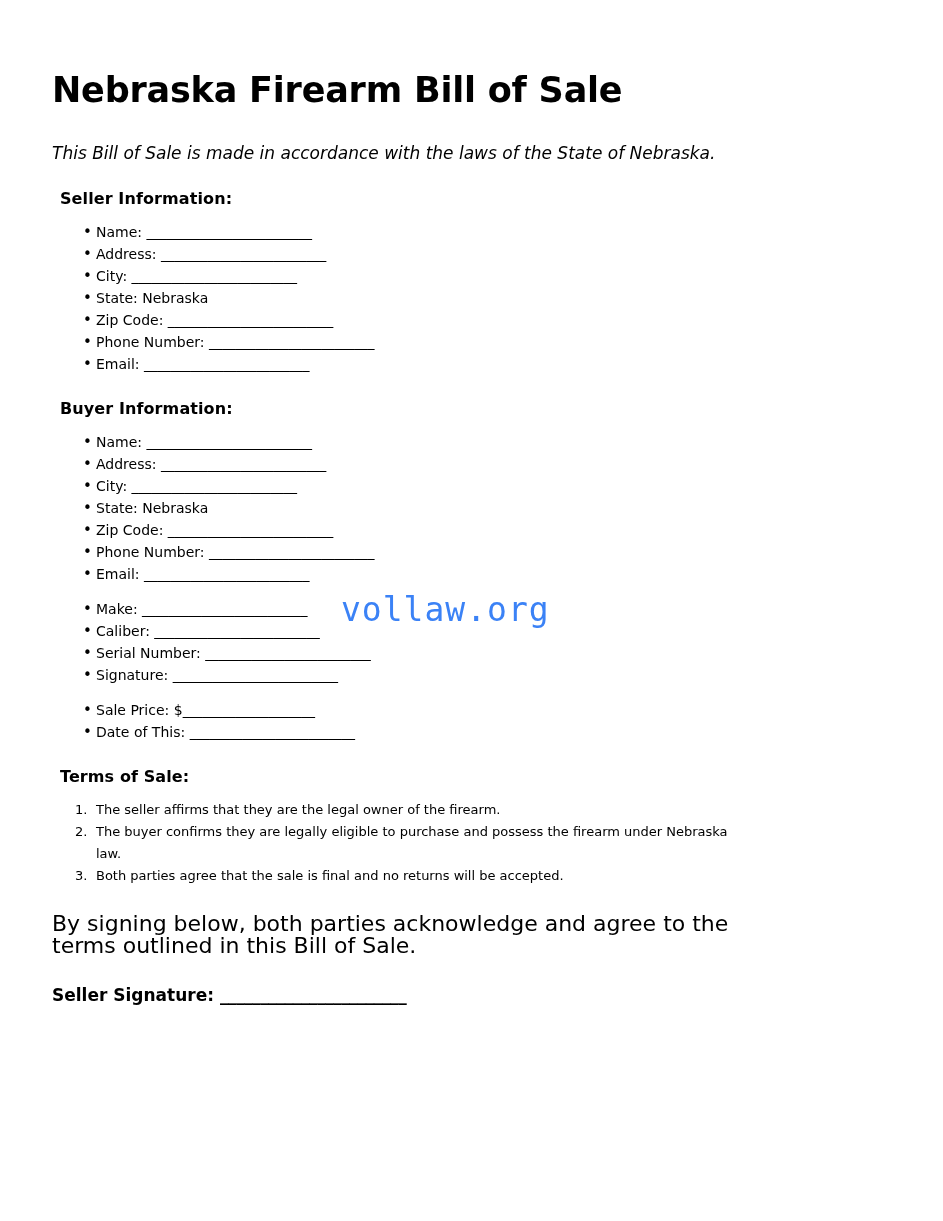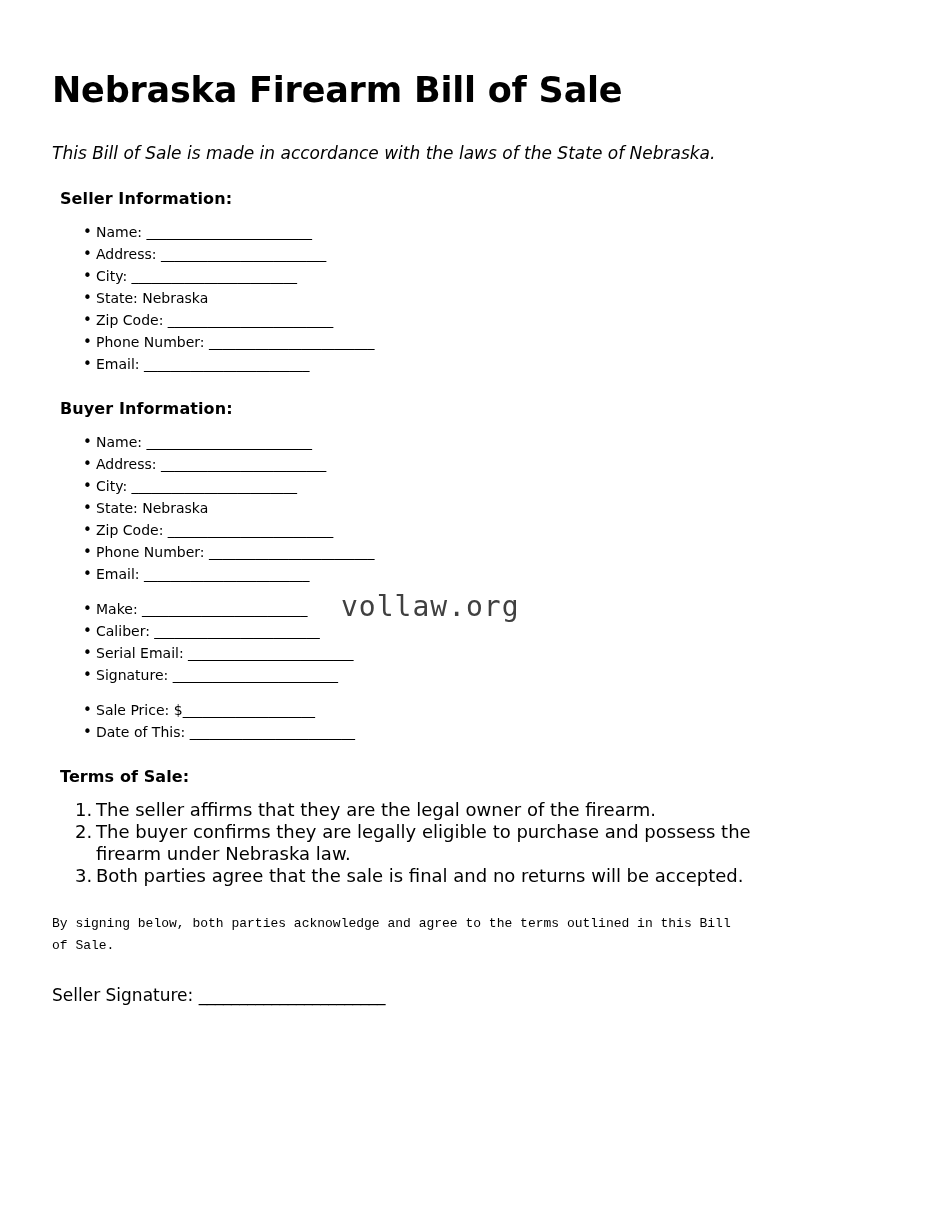--- a/index.html
+++ b/index.html
@@ -118,9 +118,9 @@
     left: 341px;
     top: 590px;
     font-family: "DejaVu Sans Mono", "Liberation Mono", monospace;
-    font-size: 28px;
+    font-size: 33px;
     letter-spacing: 1px;
-    color: #404040;
+    color: #3b82f6;
     white-space: nowrap;
     pointer-events: none;
   }

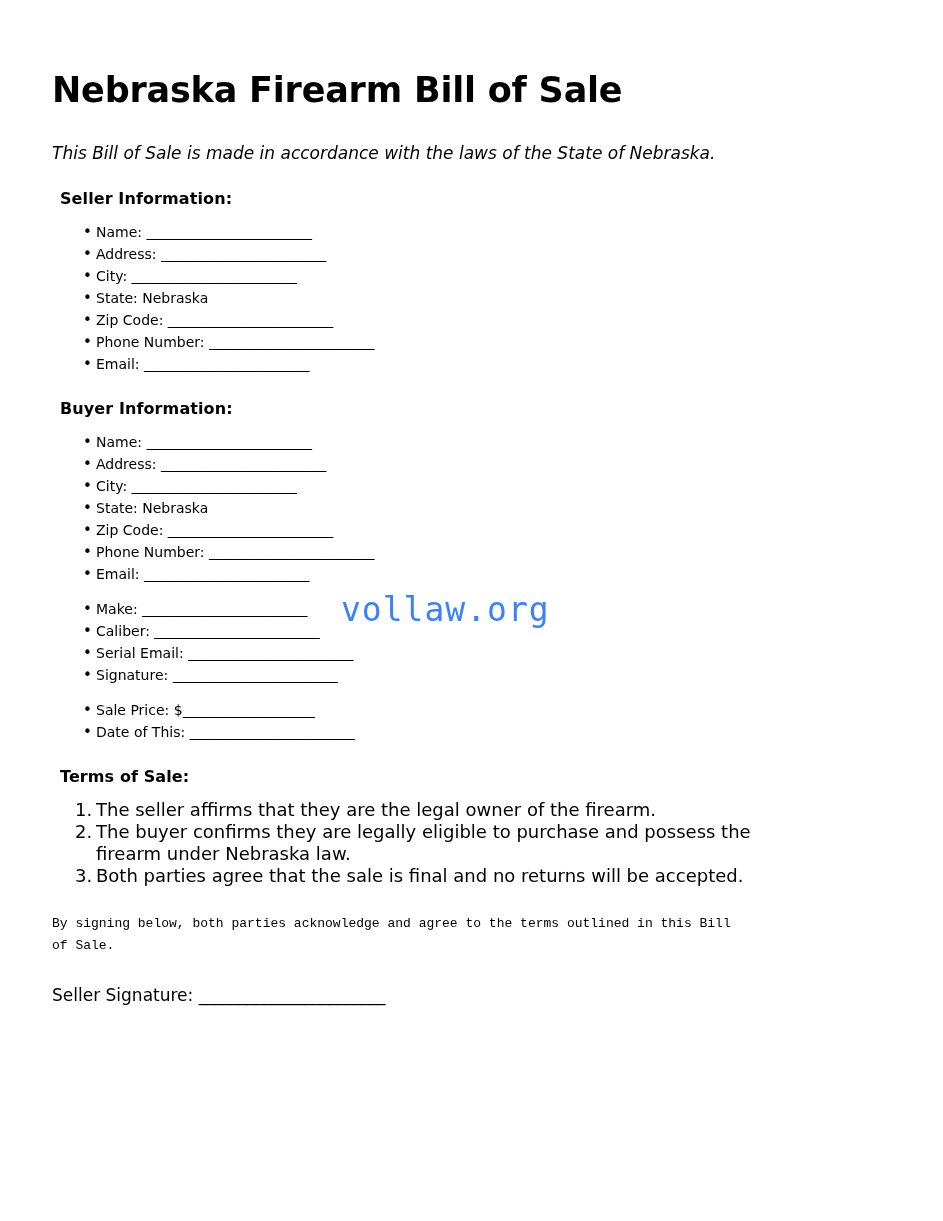--- a/index.html
+++ b/index.html
@@ -159,7 +159,7 @@
   <ul class="field-list">
     <li><span>Make:</span> <span class="blank">_________________________</span></li>
     <li><span>Caliber:</span> <span class="blank">_________________________</span></li>
-    <li><span>Serial Email:</span> <span class="blank">_________________________</span></li>
+    <li><span>Serial Number:</span> <span class="blank">_________________________</span></li>
     <li><span>Signature:</span> <span class="blank">_________________________</span></li>
   </ul>
 

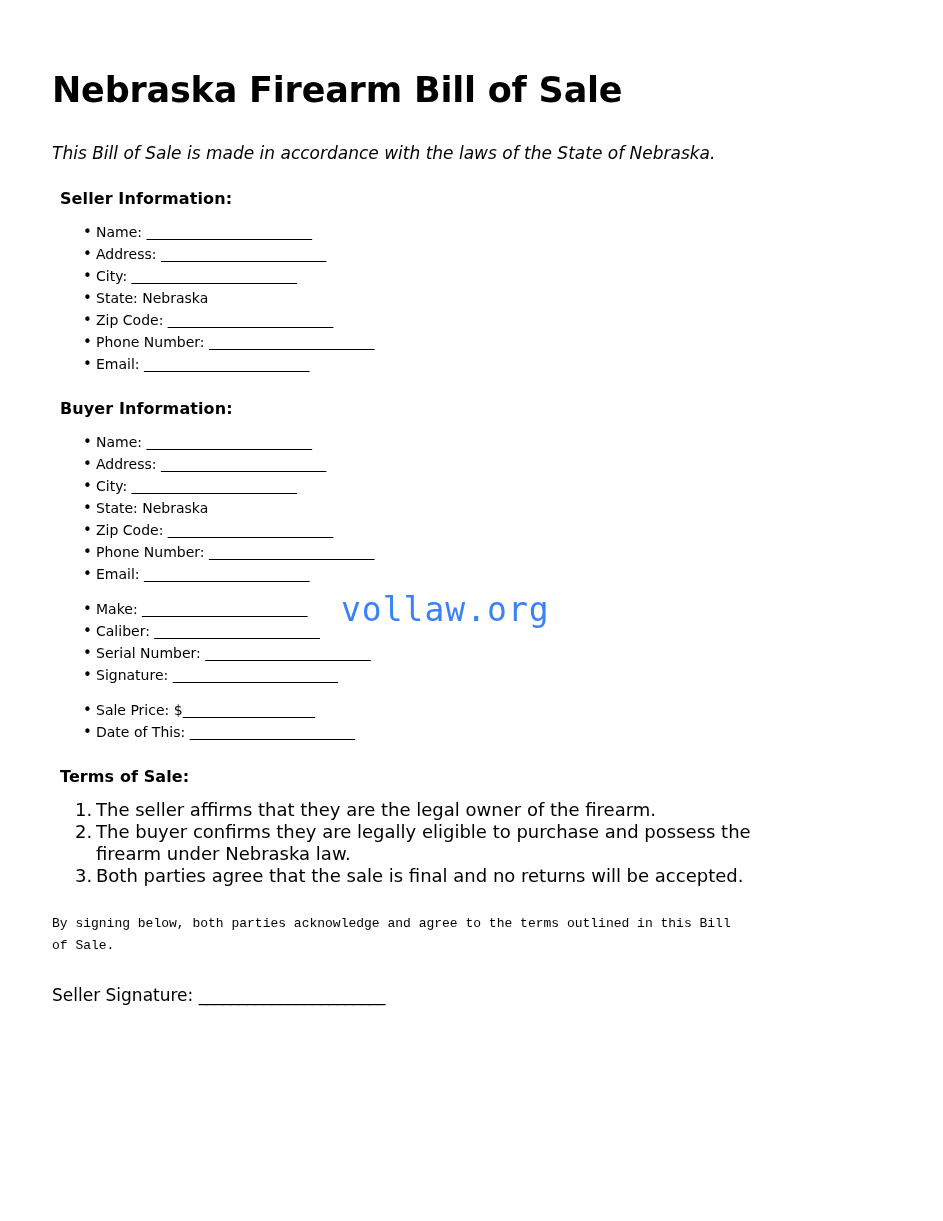--- a/index.html
+++ b/index.html
@@ -78,7 +78,7 @@
   ol.terms-list > li {
     position: relative;
     counter-increment: terms;
-    font-size: 18px;
+    font-size: 13px;
     line-height: 22px;
     padding-left: 44px;
     max-width: 790px;

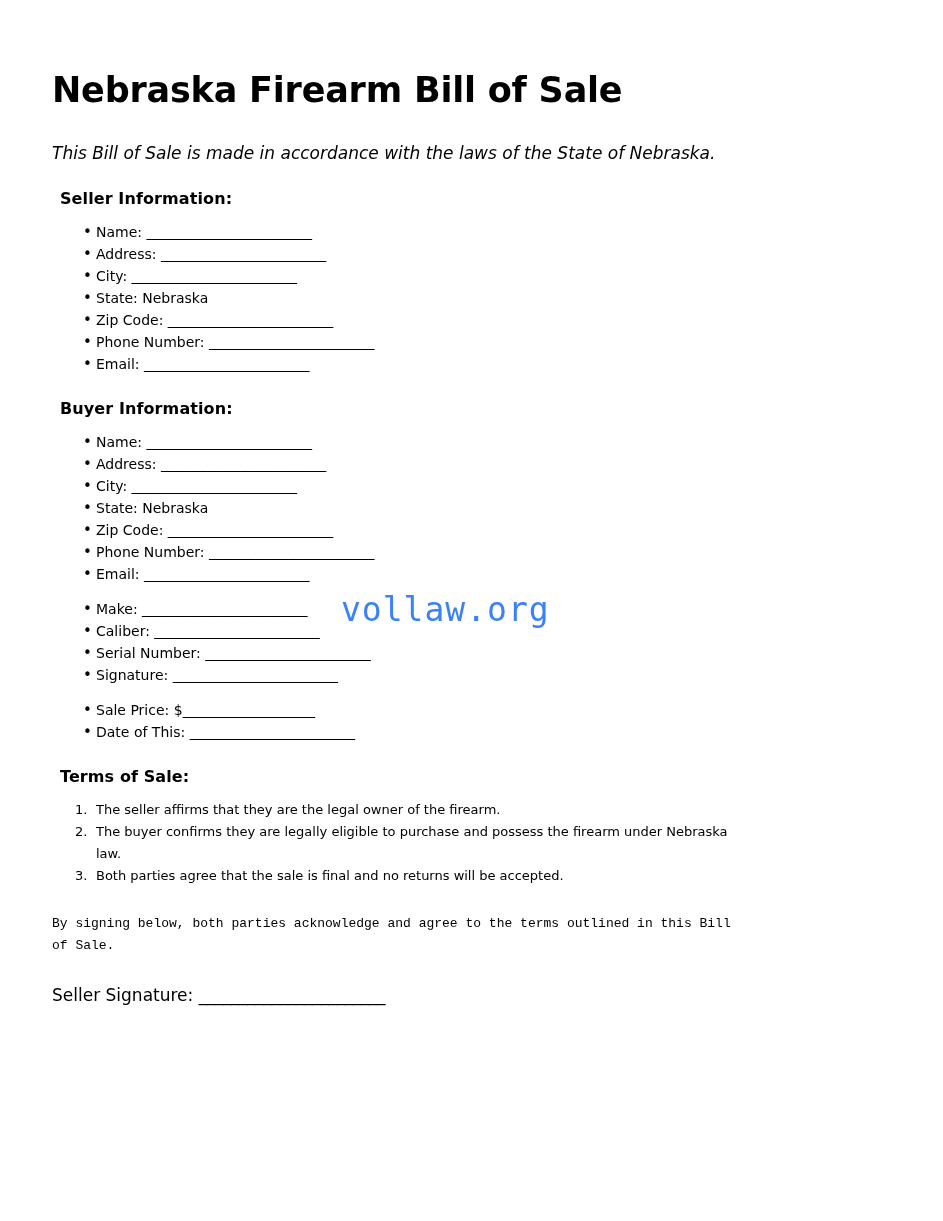--- a/index.html
+++ b/index.html
@@ -92,11 +92,10 @@
   }
 
   .closing {
-    font-size: 13px;
+    font-size: 22px;
     line-height: 22px;
     margin: 26px 0 0 0;
     max-width: 828px;
-    font-family: Liberation Mono, monospace;
   }
 
   .sig-line {

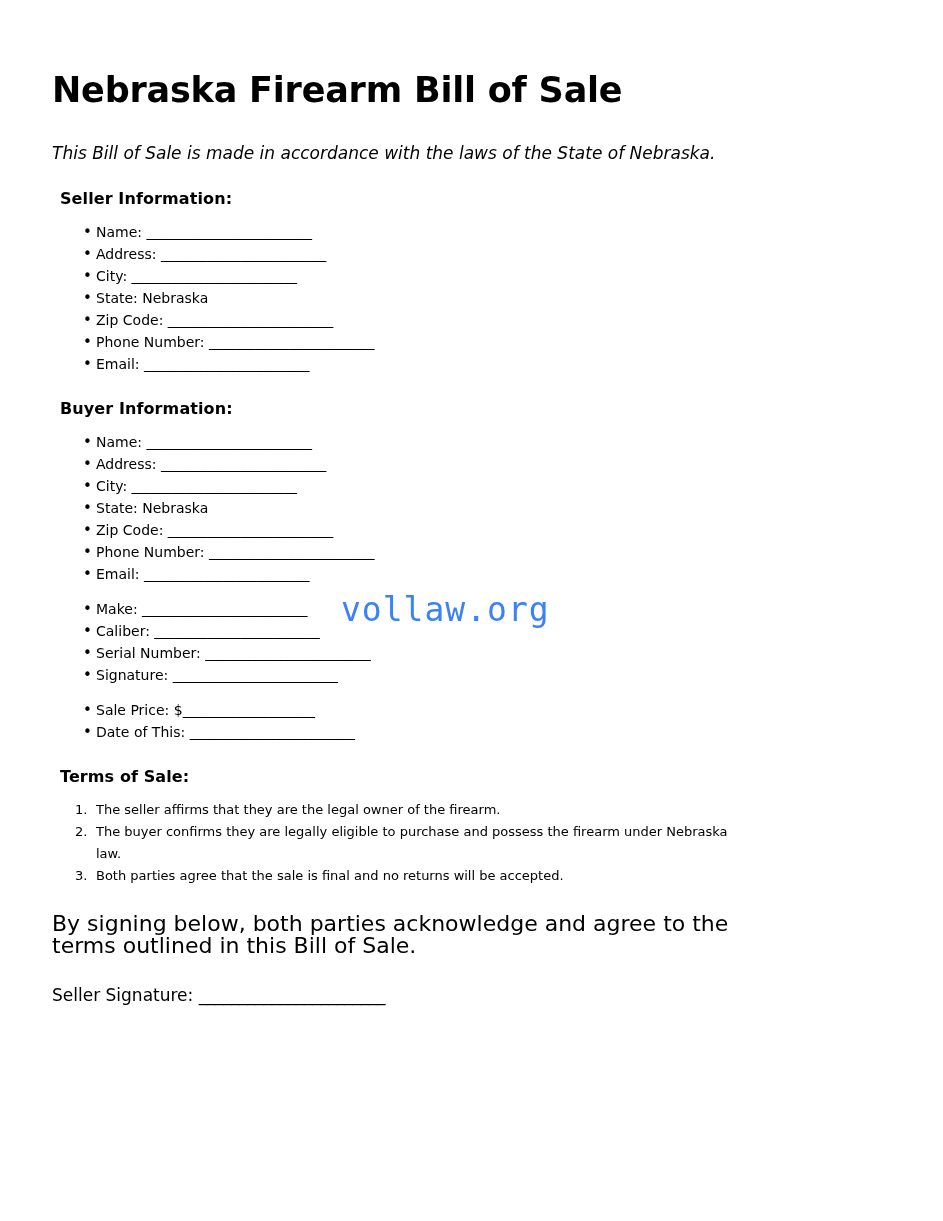--- a/index.html
+++ b/index.html
@@ -100,7 +100,7 @@
 
   .sig-line {
     font-size: 17px;
-    font-weight: normal;
+    font-weight: bold;
     margin: 28px 0 0 0;
     white-space: nowrap;
   }

